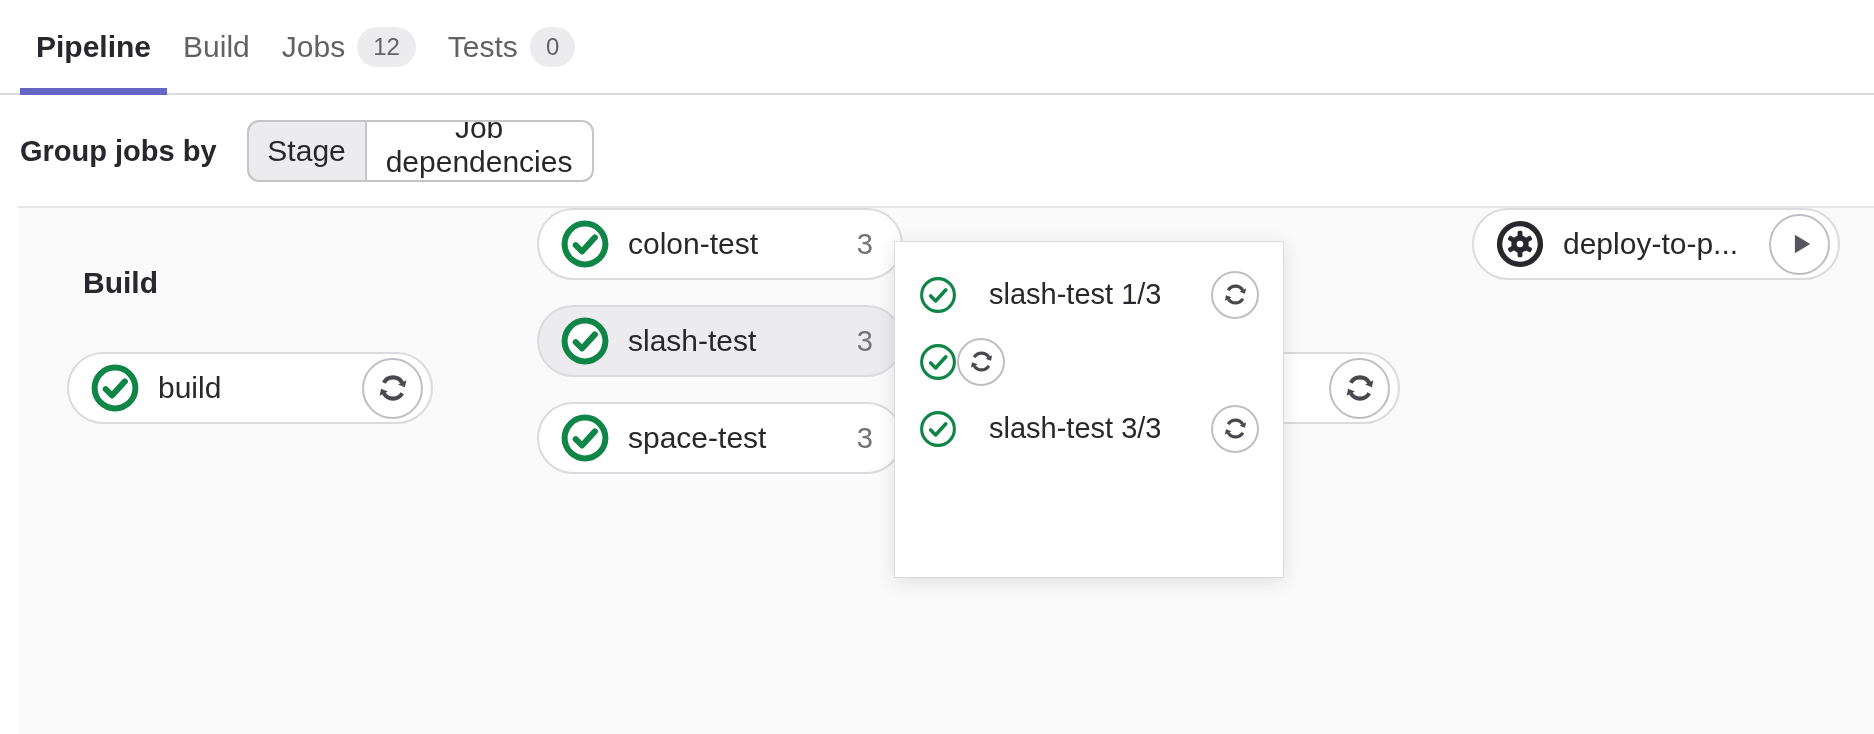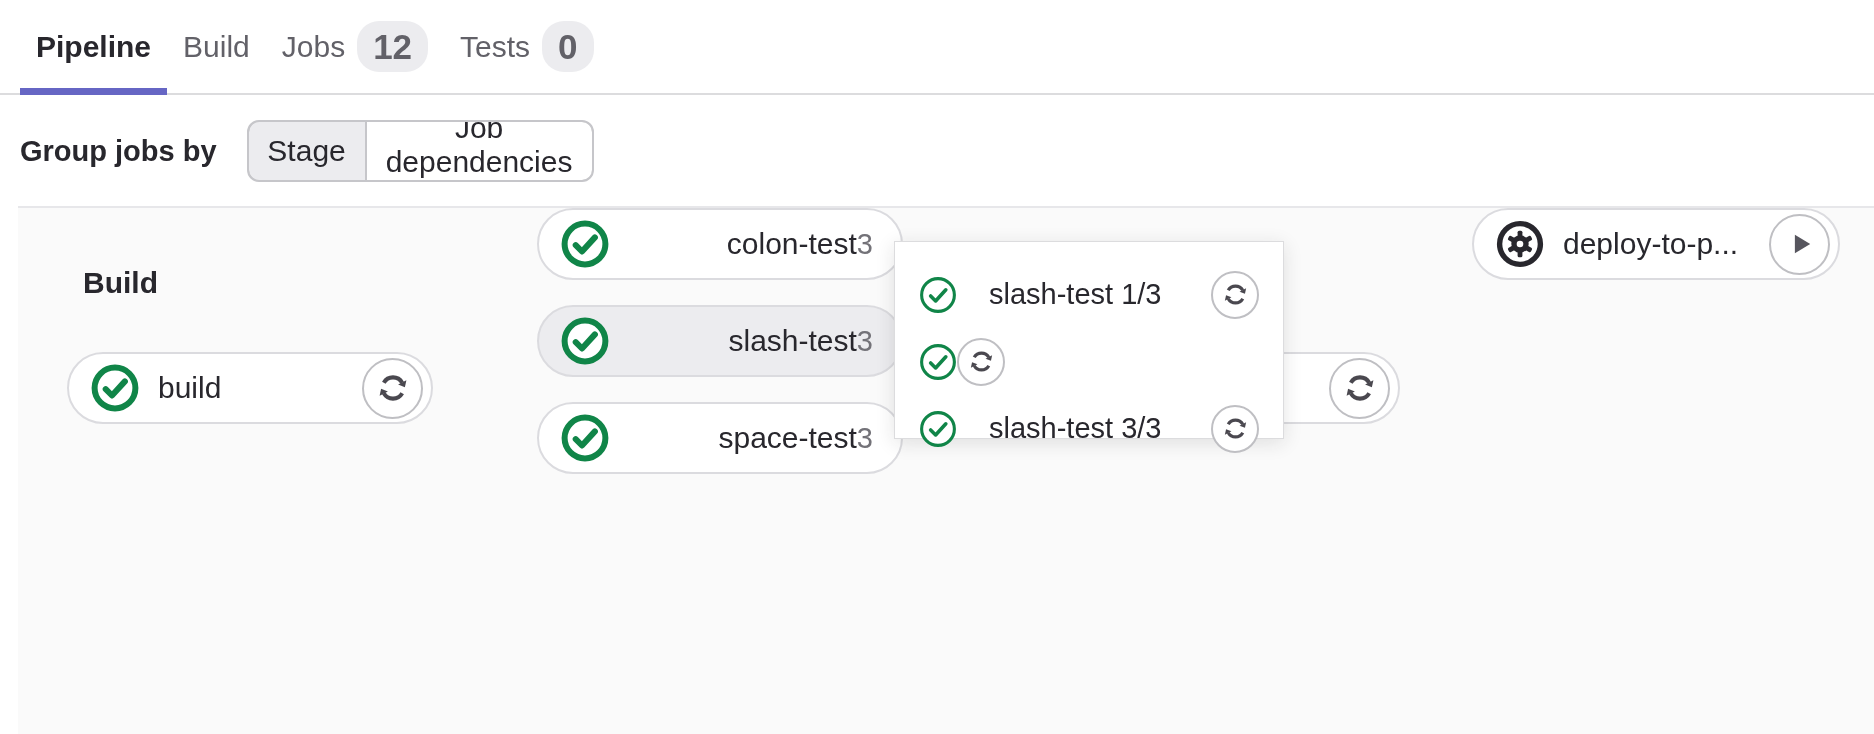--- a/index.html
+++ b/index.html
@@ -42,8 +42,8 @@
   }
   .tab-badge {
     background: var(--selected-bg); color: var(--text-gray);
-    font-size: 35px; line-height: 1;
-    padding: 8px 16px; border-radius: 22px; font-weight: bold;
+    font-size: 24px; line-height: 1;
+    padding: 8px 16px; border-radius: 22px; font-weight: normal;
   }
 
   

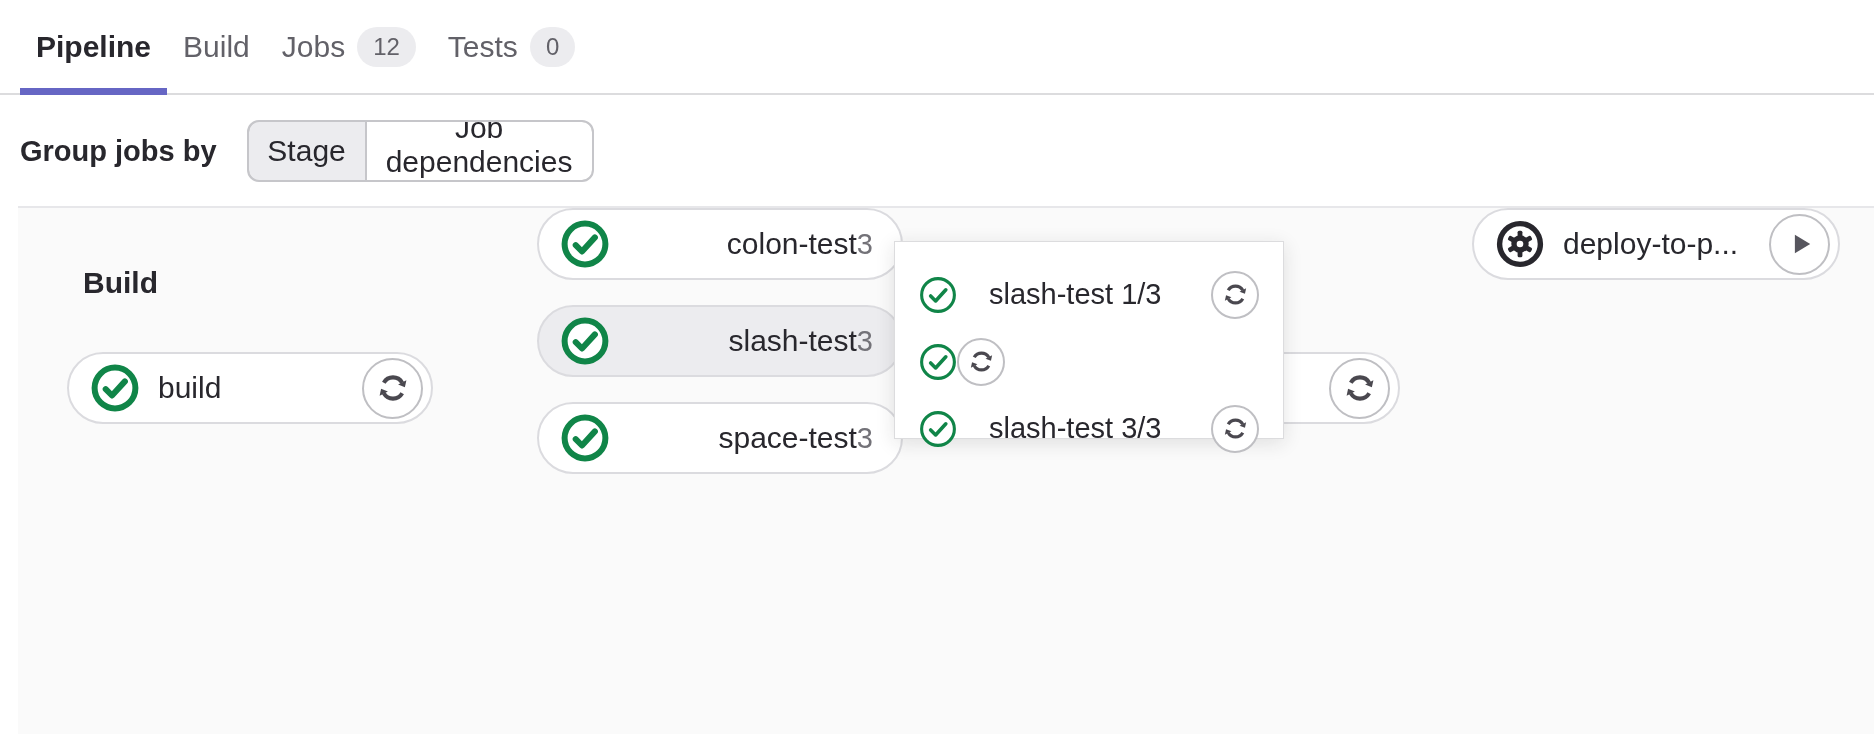--- a/index.html
+++ b/index.html
@@ -94,7 +94,7 @@
     cursor: pointer;
   }
   .job-pill.selected { background: var(--selected-bg); }
-  .job-pill.counted { padding-right: 28px; text-align: right; }
+  .job-pill.counted { padding-right: 28px; }
   .status-icon { width: 48px; height: 48px; flex: 0 0 auto; display: block; }
   .job-name {
     font-size: 30px; color: var(--text-dark); margin-left: 19px; flex: 1;

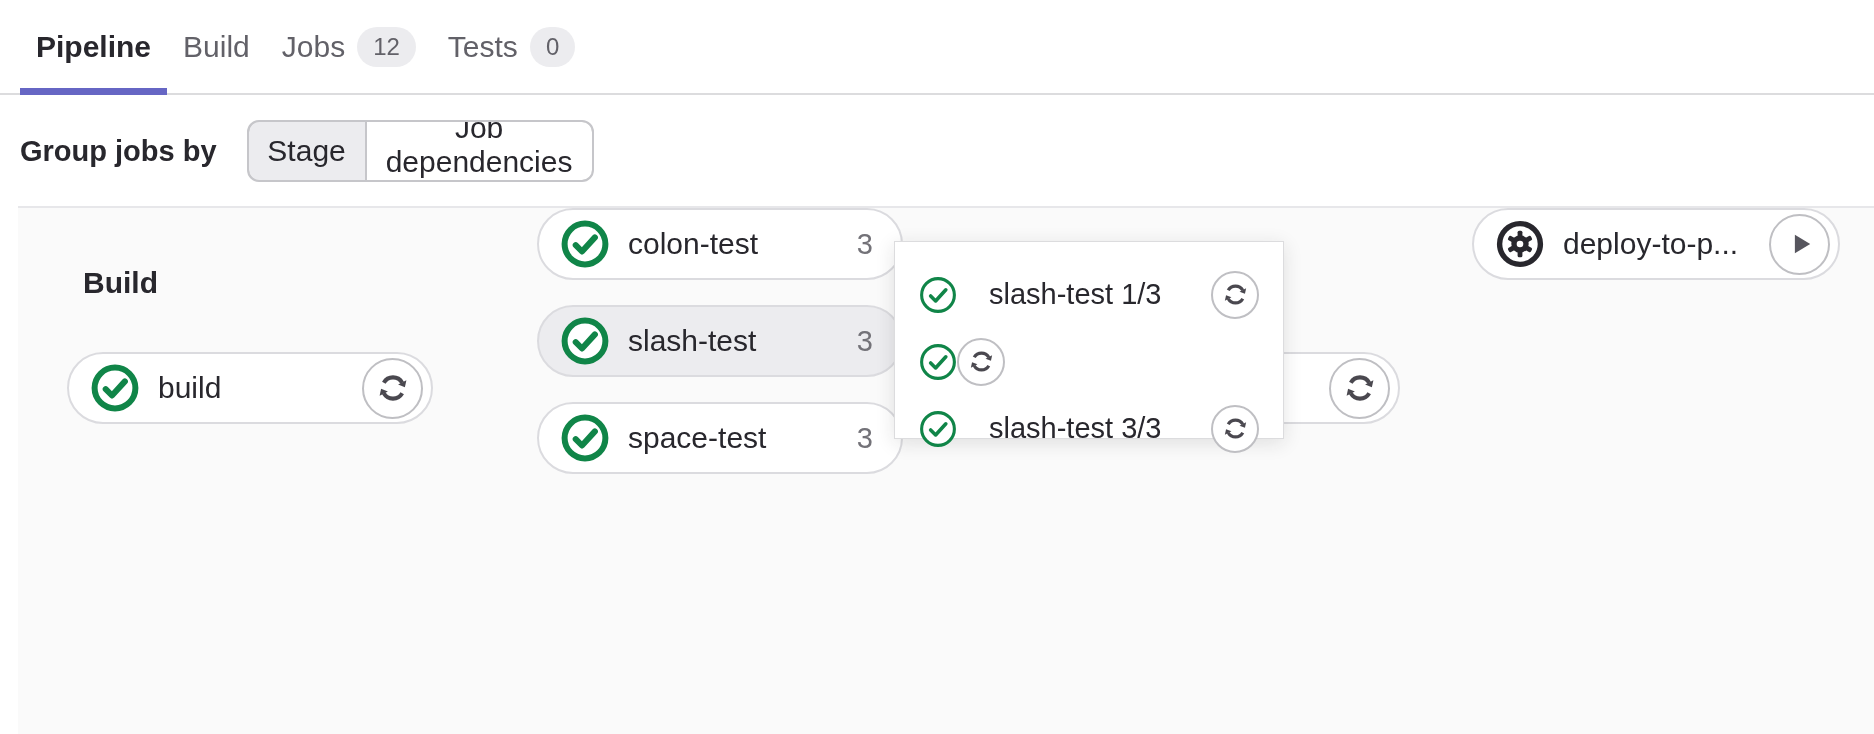--- a/index.html
+++ b/index.html
@@ -113,7 +113,7 @@
   
   .dropdown {
     position: absolute; left: 894px; top: 241px;
-    width: 390px; height: 198px;
+    width: 390px; height: 337px;
     background: #fff; border: 1px solid var(--border-gray); border-radius: 0;
     box-shadow: 0 4px 18px rgba(31,30,36,0.12);
     padding: 19px 24px 0 24px;

